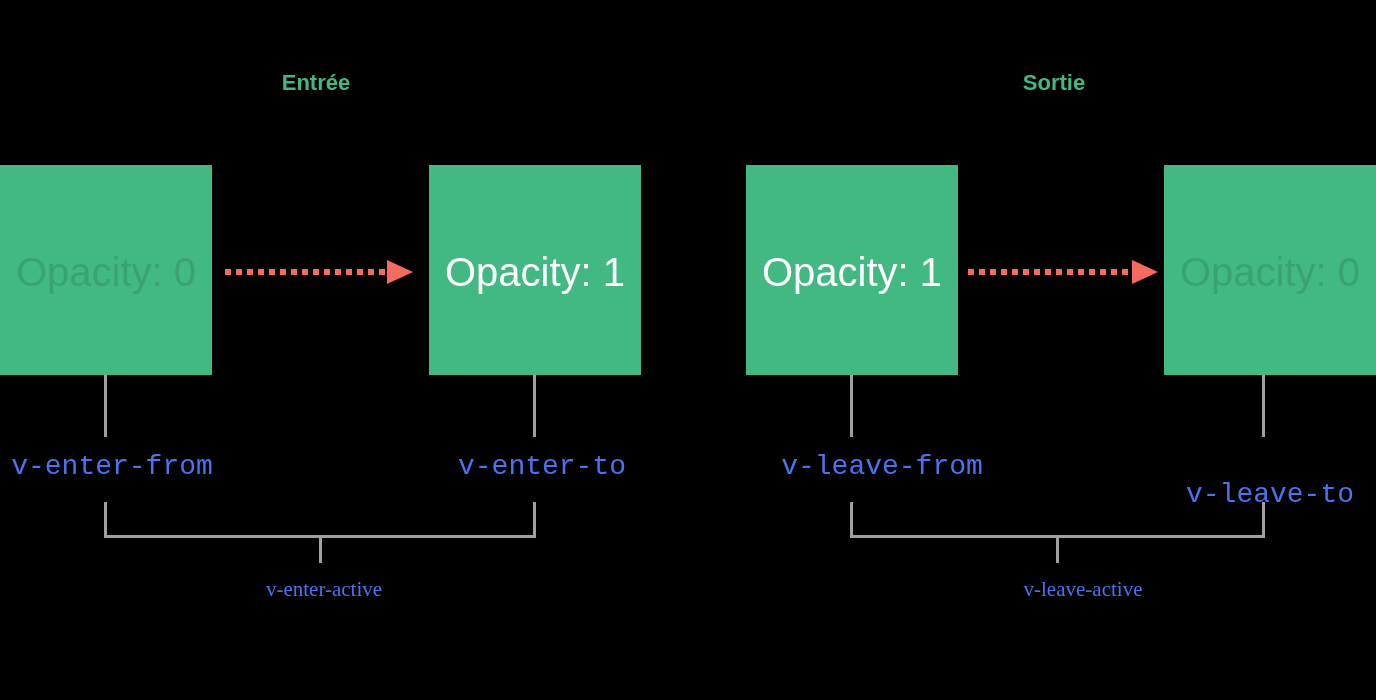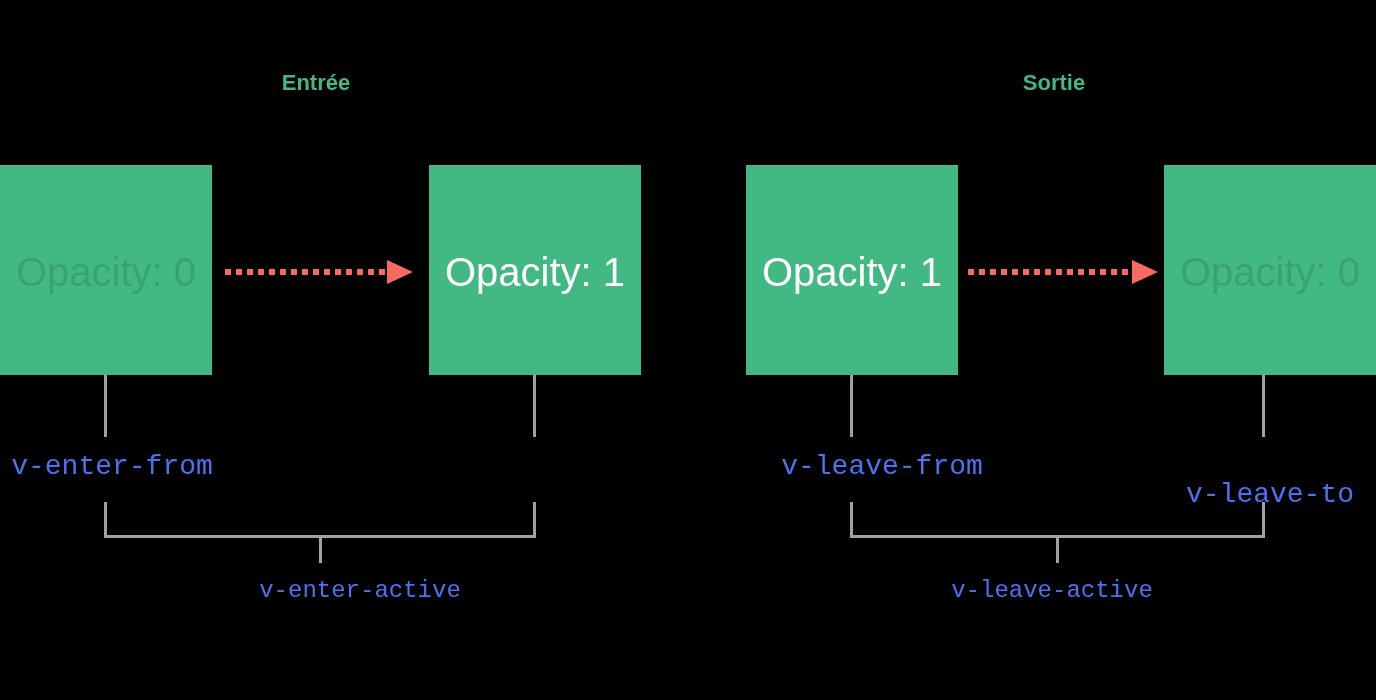--- a/index.html
+++ b/index.html
@@ -160,6 +160,7 @@
   <div class="drop-line d4"></div>
 
   <div class="class-label c1">v-enter-from</div>
+  <div class="class-label c2">v-enter-to</div>
   <div class="class-label c3">v-leave-from</div>
   <div class="class-label c4">v-leave-to</div>
 

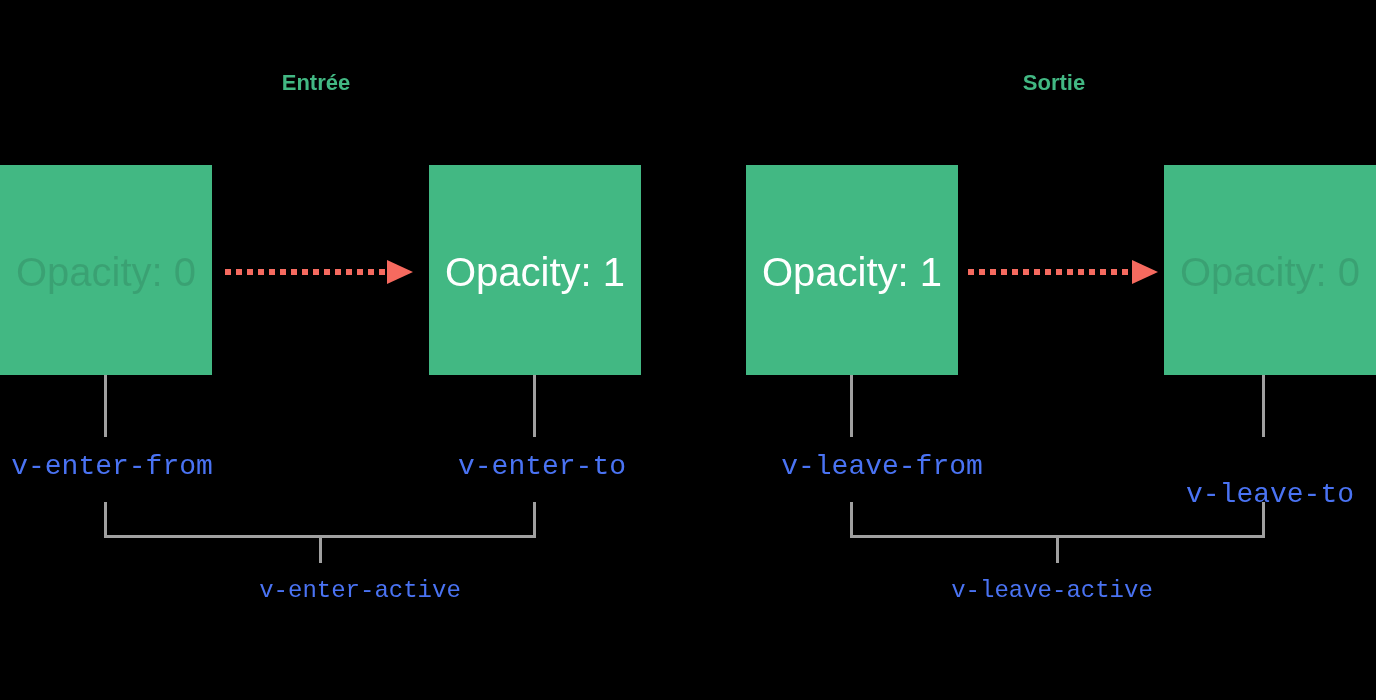--- a/index.html
+++ b/index.html
@@ -115,11 +115,10 @@
     position: absolute;
     top: 577px;
     transform: translateX(-50%);
-    font-family: Liberation Mono, monospace;
-    font-size: 24px;
+    font-family: Liberation Serif, serif;
+    font-size: 21px;
     color: var(--label-blue, #4a73f3);
     white-space: nowrap;
-    margin-left: 36px;
   }
   .aL { left: 324px; }
   .aR { left: 1016px; }

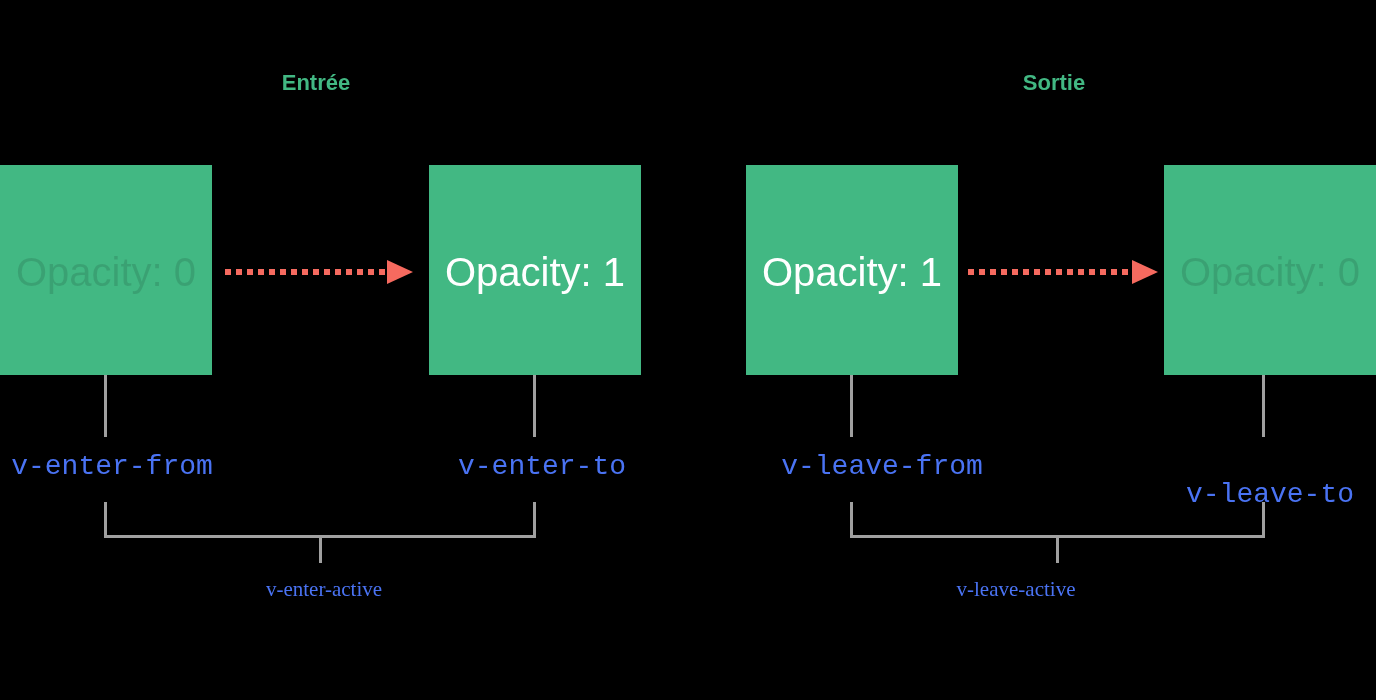--- a/index.html
+++ b/index.html
@@ -121,7 +121,7 @@
     white-space: nowrap;
   }
   .aL { left: 324px; }
-  .aR { left: 1016px; }
+  .aR { left: 1083px; }
 </style>
 </head>
 <body>

